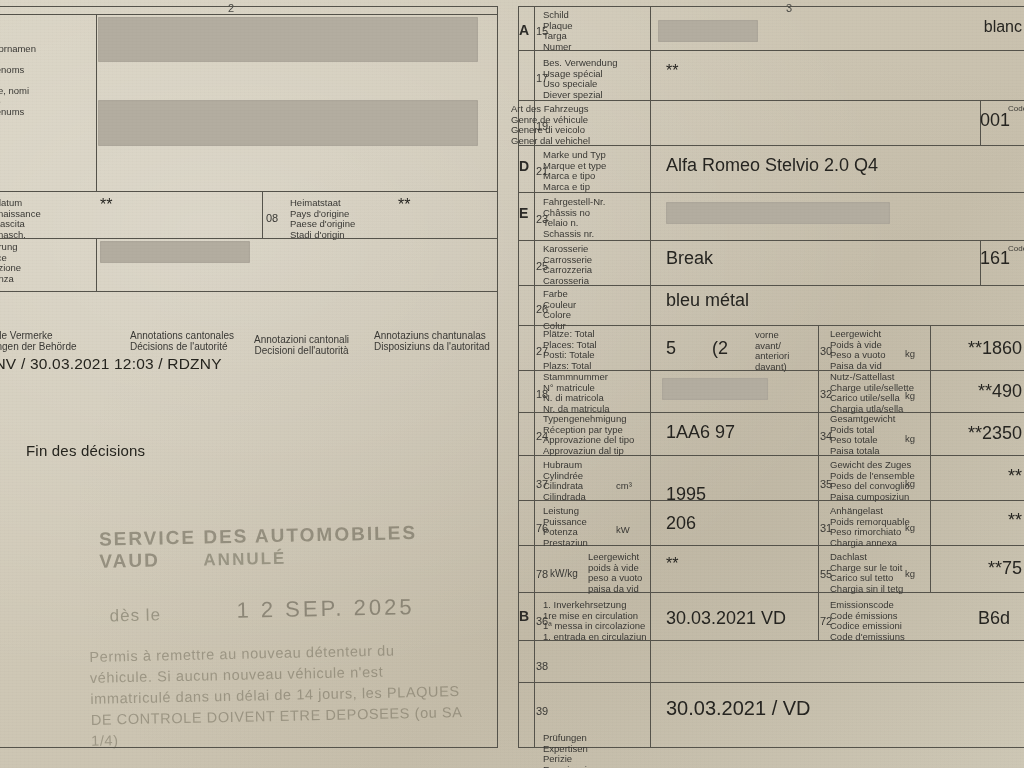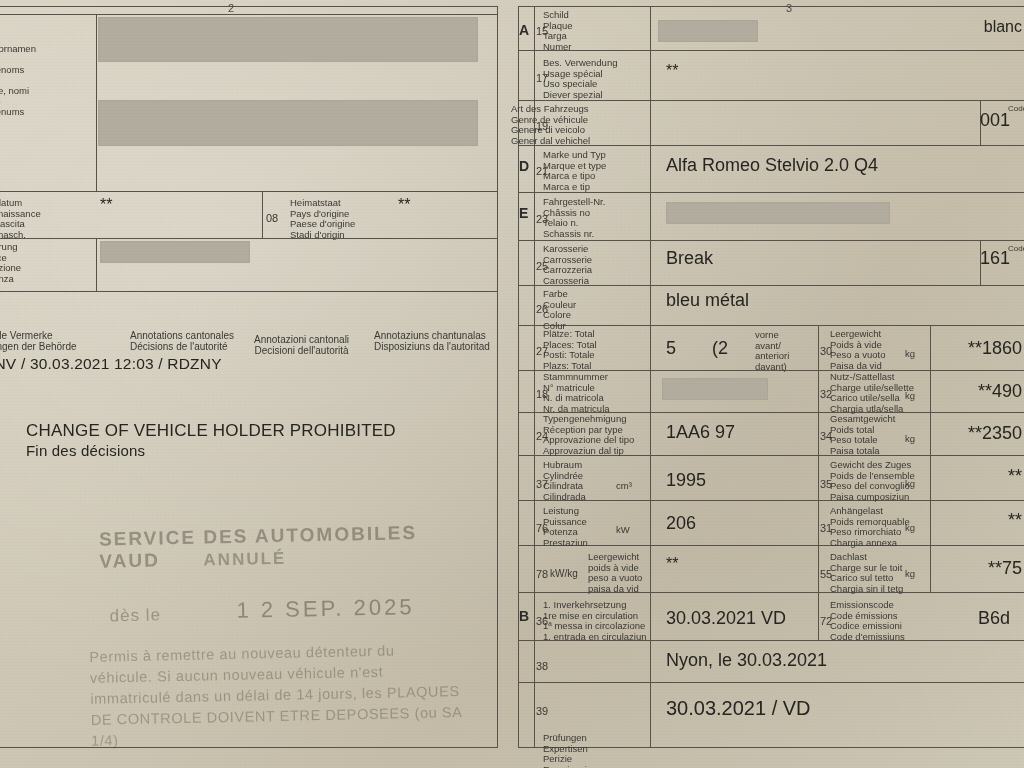--- a/index.html
+++ b/index.html
@@ -246,7 +246,6 @@
 
   <div class="lp-strong" style="left:-38px; top:355px;">MPLNV / 30.03.2021 12:03 / RDZNY</div>
 
-  <div class="lp-strong" style="left:26px; top:421px; font-size:17px;">CHANGE OF VEHICLE HOLDER PROHIBITED</div>
   <div class="lp-strong" style="left:26px; top:442px; font-size:15px;">Fin des décisions</div>
 
   <div id="stamp">

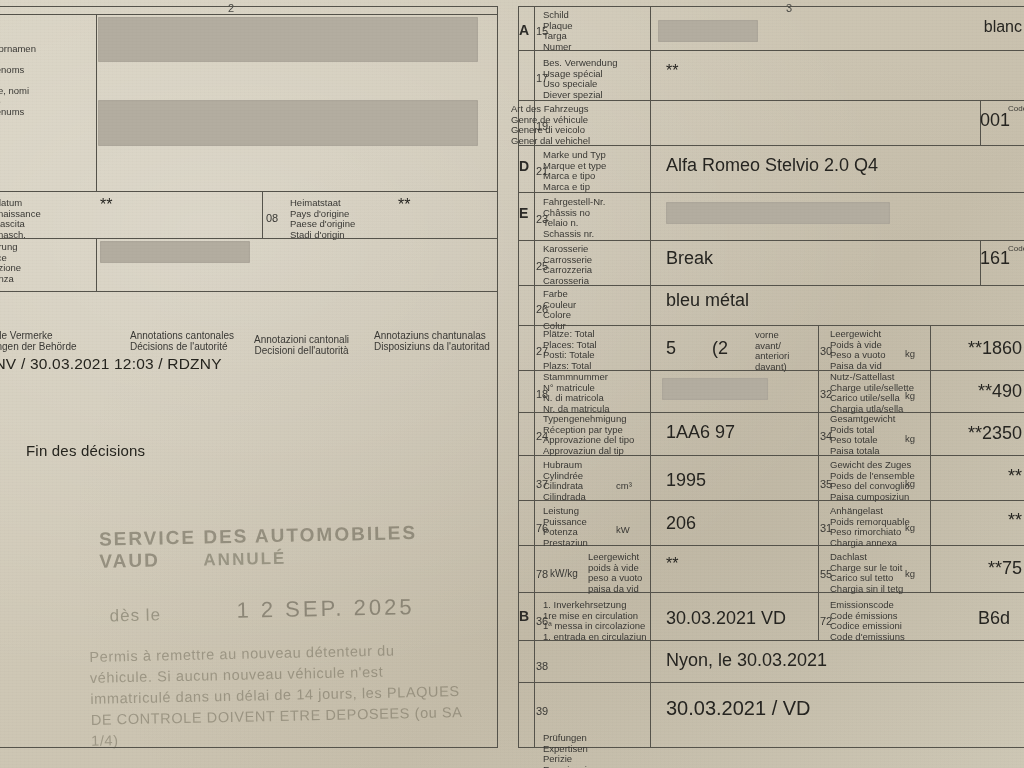--- a/index.html
+++ b/index.html
@@ -394,7 +394,7 @@
 Cilindrata
 Cilindrada</div>
   <div class="unit" style="left:616px; top:480px;">cm³</div>
-  <div class="val" style="left:666px; top:470px; font-size:18px;">1995</div>
+  <div class="val" style="left:666px; top:484px; font-size:18px;">1995</div>
   <div class="fieldno" style="left:820px; top:478px;">35</div>
   <div class="lbl" style="left:830px; top:460px;">Gewicht des Zuges
 Poids de l'ensemble

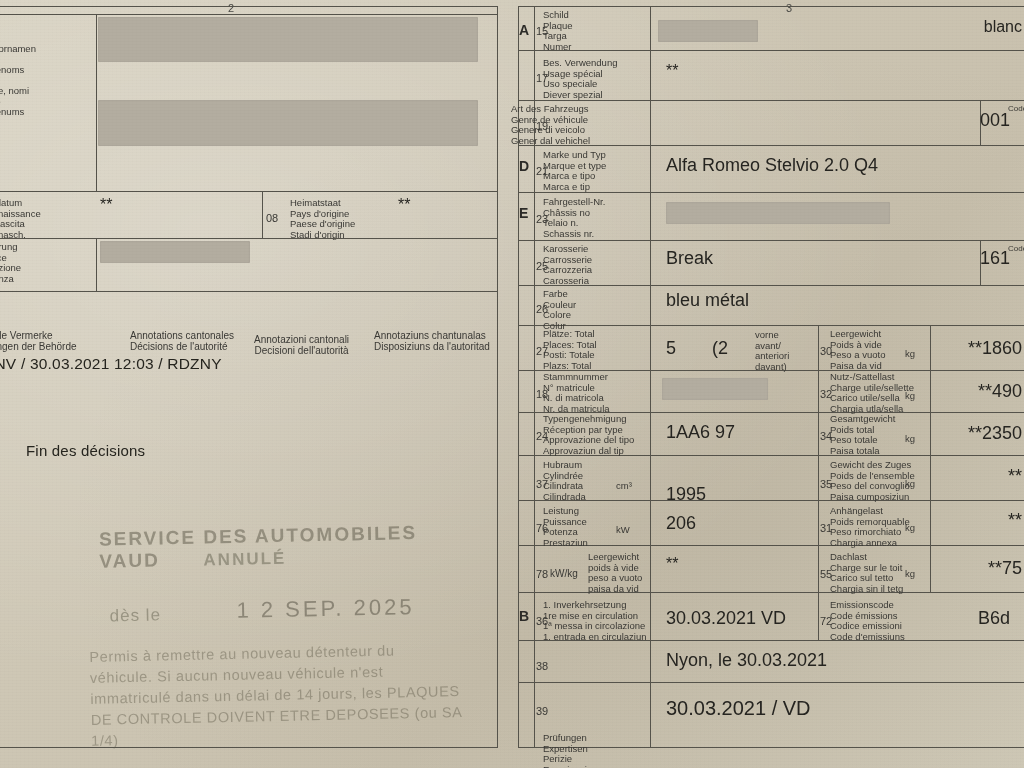--- a/index.html
+++ b/index.html
@@ -447,7 +447,6 @@
   <div class="val" style="left:978px; top:608px; font-size:18px;">B6d</div>
 
   <div class="fieldno" style="left:536px; top:660px;">38</div>
-  <div class="val" style="left:666px; top:650px; font-size:18px;">Nyon, le 30.03.2021</div>
 
   <div class="fieldno" style="left:536px; top:705px;">39</div>
   <div class="lbl" style="left:543px; top:689px;margin-top:44px;">Prüfungen

